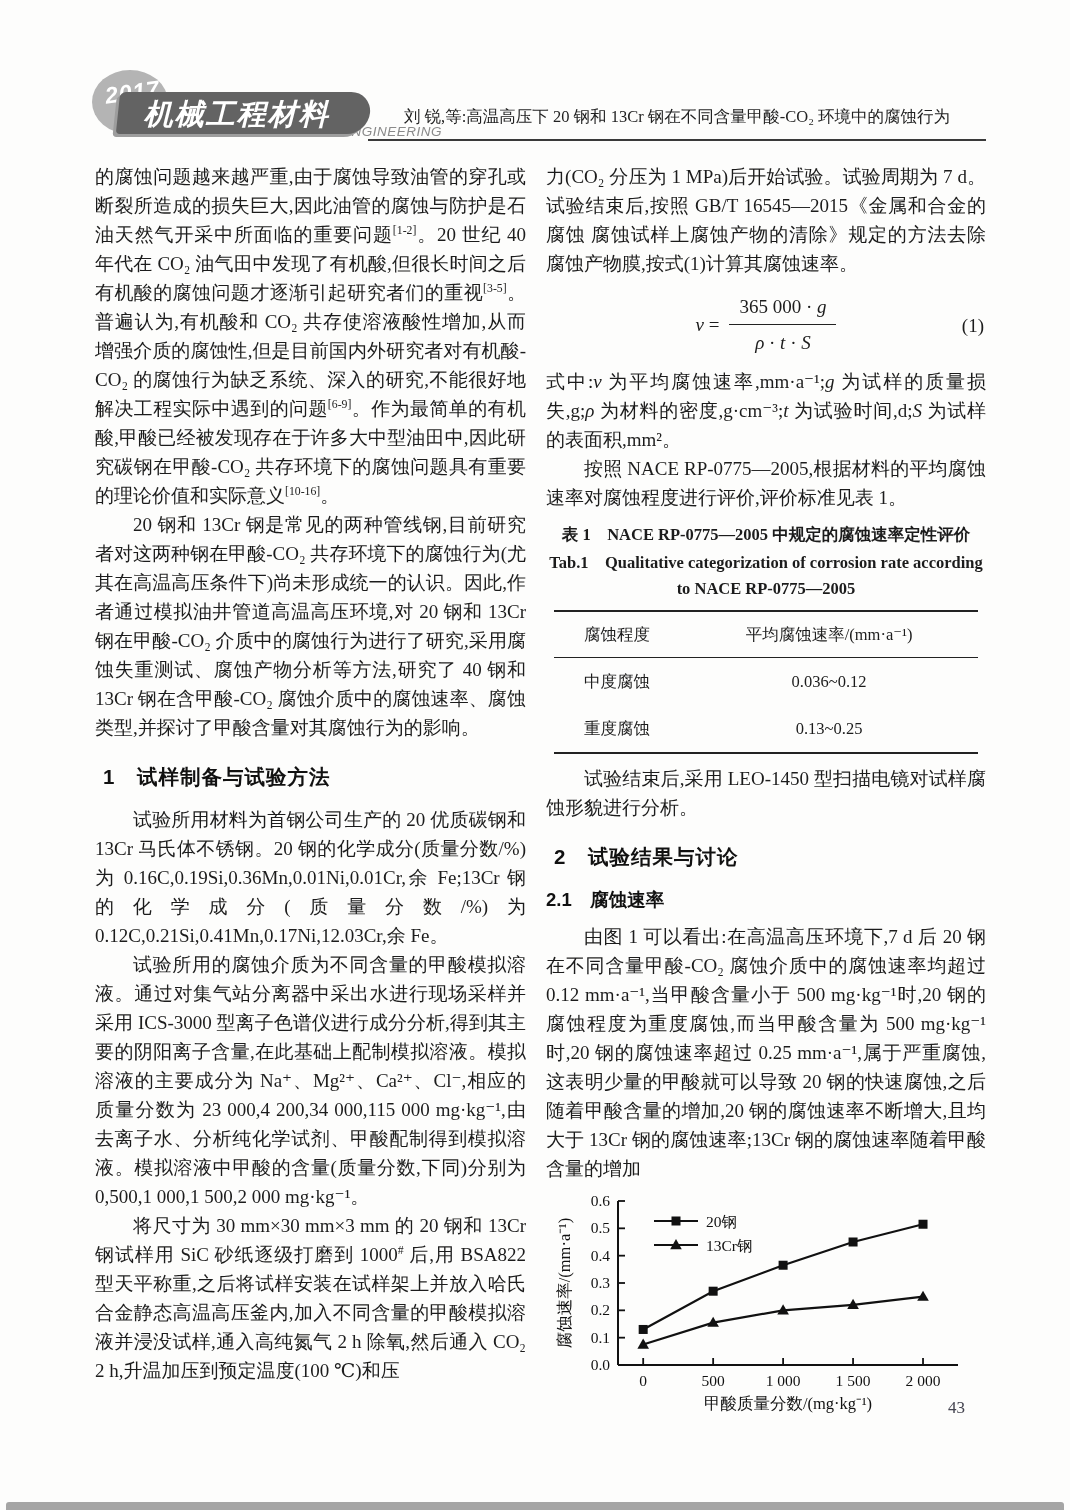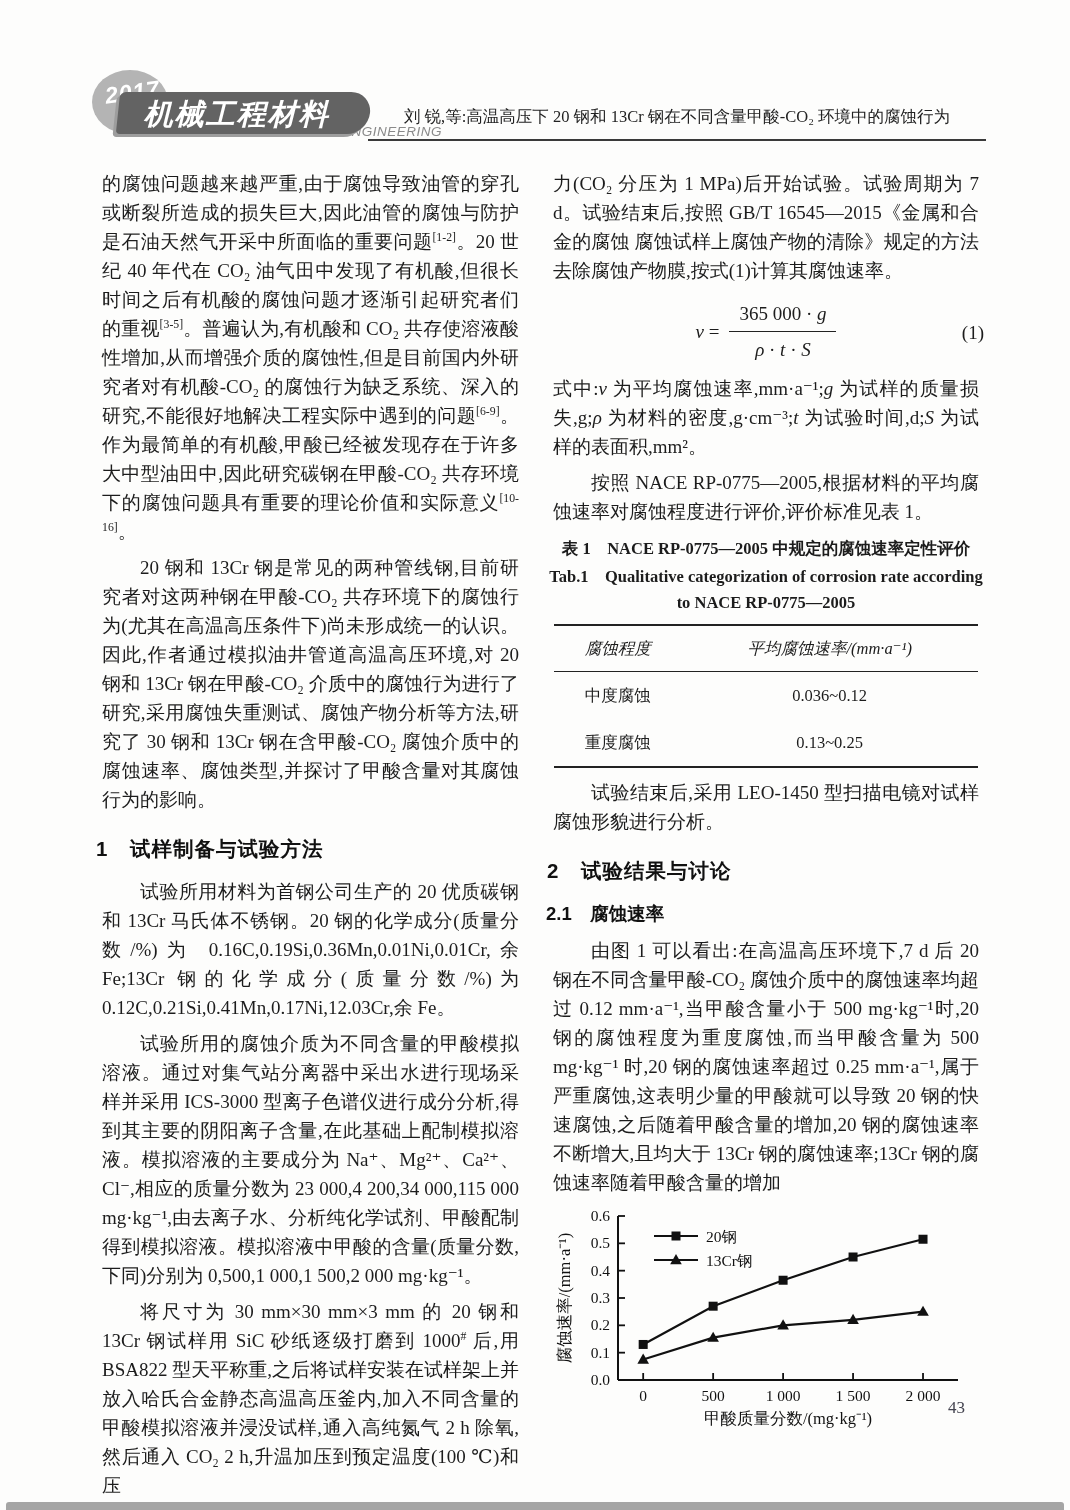--- a/index.html
+++ b/index.html
@@ -45,7 +45,7 @@
   .col{position:absolute;top:162px;font-size:19px;line-height:29px;text-align:justify;}
   #col-left{left:95px;width:431px;}
   #col-right{left:546px;width:440px;}
-  .para{margin:7px;text-indent:2em;}
+  .para{margin:0;text-indent:2em;}
   .para.cont{text-indent:0;}
   sup{font-size:.62em;line-height:0;vertical-align:super;letter-spacing:0;}
   .sec-h1{

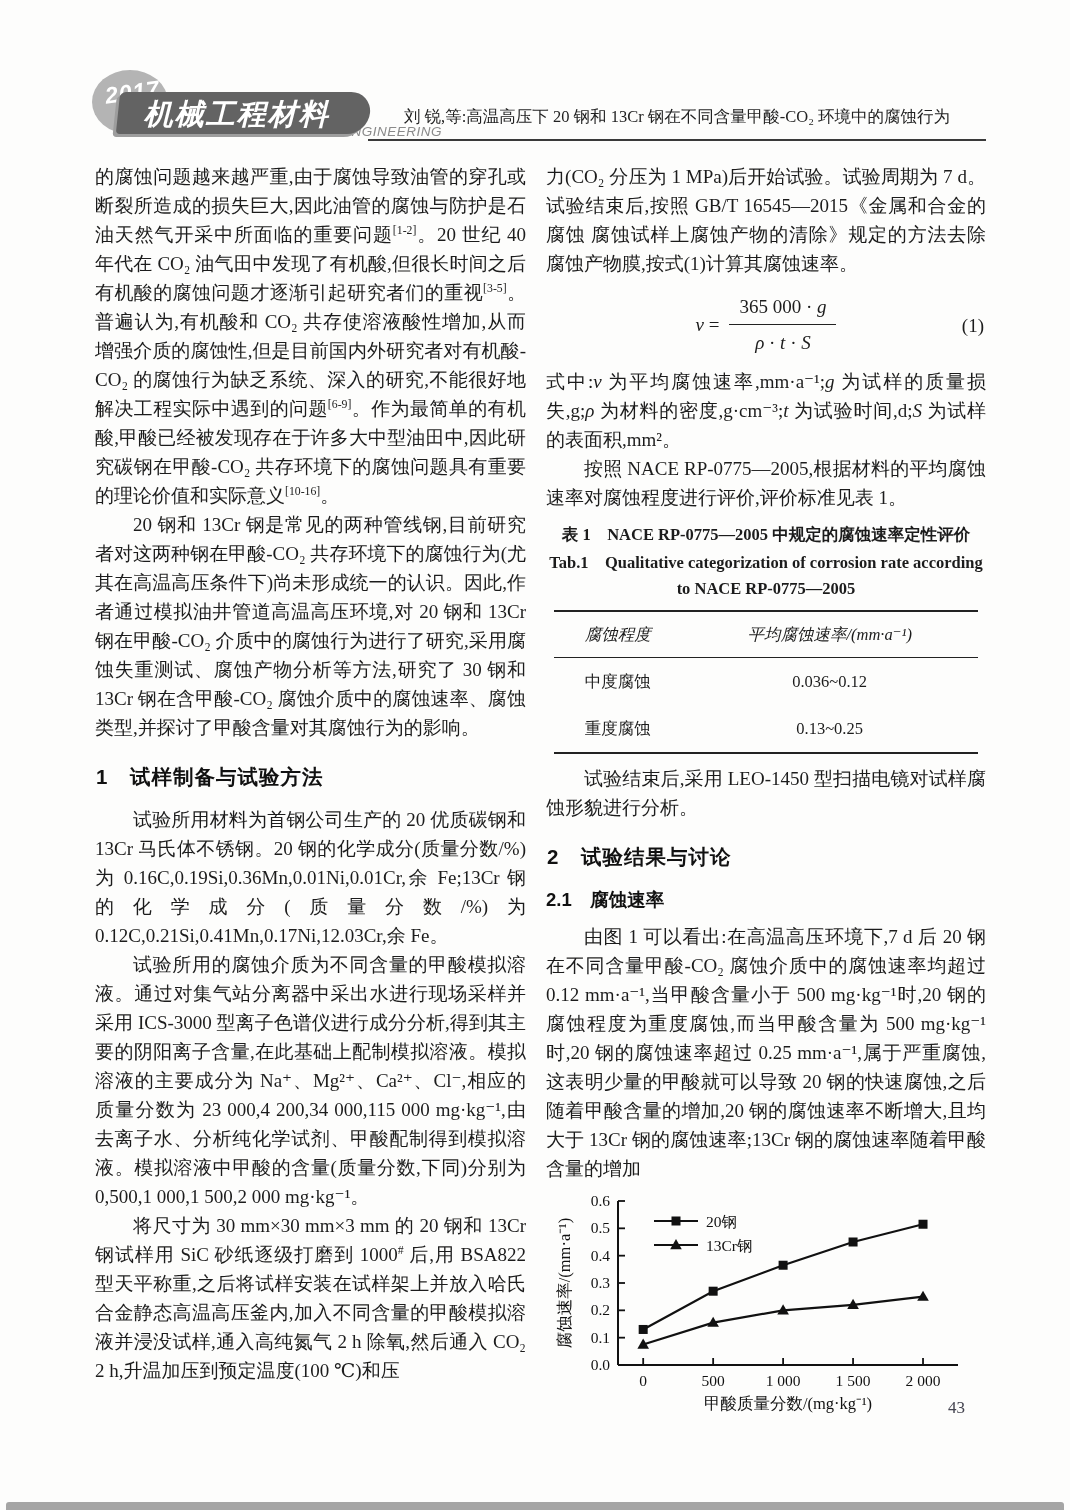--- a/index.html
+++ b/index.html
@@ -96,7 +96,7 @@
 
   <div class="col" id="col-left">
     <p class="para cont">的腐蚀问题越来越严重,由于腐蚀导致油管的穿孔或断裂所造成的损失巨大,因此油管的腐蚀与防护是石油天然气开采中所面临的重要问题<sup>[1-2]</sup>。20 世纪 40 年代在 CO₂ 油气田中发现了有机酸,但很长时间之后有机酸的腐蚀问题才逐渐引起研究者们的重视<sup>[3-5]</sup>。普遍认为,有机酸和 CO₂ 共存使溶液酸性增加,从而增强介质的腐蚀性,但是目前国内外研究者对有机酸-CO₂ 的腐蚀行为缺乏系统、深入的研究,不能很好地解决工程实际中遇到的问题<sup>[6-9]</sup>。作为最简单的有机酸,甲酸已经被发现存在于许多大中型油田中,因此研究碳钢在甲酸-CO₂ 共存环境下的腐蚀问题具有重要的理论价值和实际意义<sup>[10-16]</sup>。</p>
-    <p class="para">20 钢和 13Cr 钢是常见的两种管线钢,目前研究者对这两种钢在甲酸-CO₂ 共存环境下的腐蚀行为(尤其在高温高压条件下)尚未形成统一的认识。因此,作者通过模拟油井管道高温高压环境,对 20 钢和 13Cr 钢在甲酸-CO₂ 介质中的腐蚀行为进行了研究,采用腐蚀失重测试、腐蚀产物分析等方法,研究了 30 钢和 13Cr 钢在含甲酸-CO₂ 腐蚀介质中的腐蚀速率、腐蚀类型,并探讨了甲酸含量对其腐蚀行为的影响。</p>
+    <p class="para">20 钢和 13Cr 钢是常见的两种管线钢,目前研究者对这两种钢在甲酸-CO₂ 共存环境下的腐蚀行为(尤其在高温高压条件下)尚未形成统一的认识。因此,作者通过模拟油井管道高温高压环境,对 20 钢和 13Cr 钢在甲酸-CO₂ 介质中的腐蚀行为进行了研究,采用腐蚀失重测试、腐蚀产物分析等方法,研究了 40 钢和 13Cr 钢在含甲酸-CO₂ 腐蚀介质中的腐蚀速率、腐蚀类型,并探讨了甲酸含量对其腐蚀行为的影响。</p>
     <p class="sec-h1">1　试样制备与试验方法</p>
     <p class="para">试验所用材料为首钢公司生产的 20 优质碳钢和 13Cr 马氏体不锈钢。20 钢的化学成分(质量分数/%)为 0.16C,0.19Si,0.36Mn,0.01Ni,0.01Cr,余 Fe;13Cr 钢的化学成分(质量分数/%)为 0.12C,0.21Si,0.41Mn,0.17Ni,12.03Cr,余 Fe。</p>
     <p class="para">试验所用的腐蚀介质为不同含量的甲酸模拟溶液。通过对集气站分离器中采出水进行现场采样并采用 ICS-3000 型离子色谱仪进行成分分析,得到其主要的阴阳离子含量,在此基础上配制模拟溶液。模拟溶液的主要成分为 Na⁺、Mg²⁺、Ca²⁺、Cl⁻,相应的质量分数为 23 000,4 200,34 000,115 000 mg·kg⁻¹,由去离子水、分析纯化学试剂、甲酸配制得到模拟溶液。模拟溶液中甲酸的含量(质量分数,下同)分别为 0,500,1 000,1 500,2 000 mg·kg⁻¹。</p>

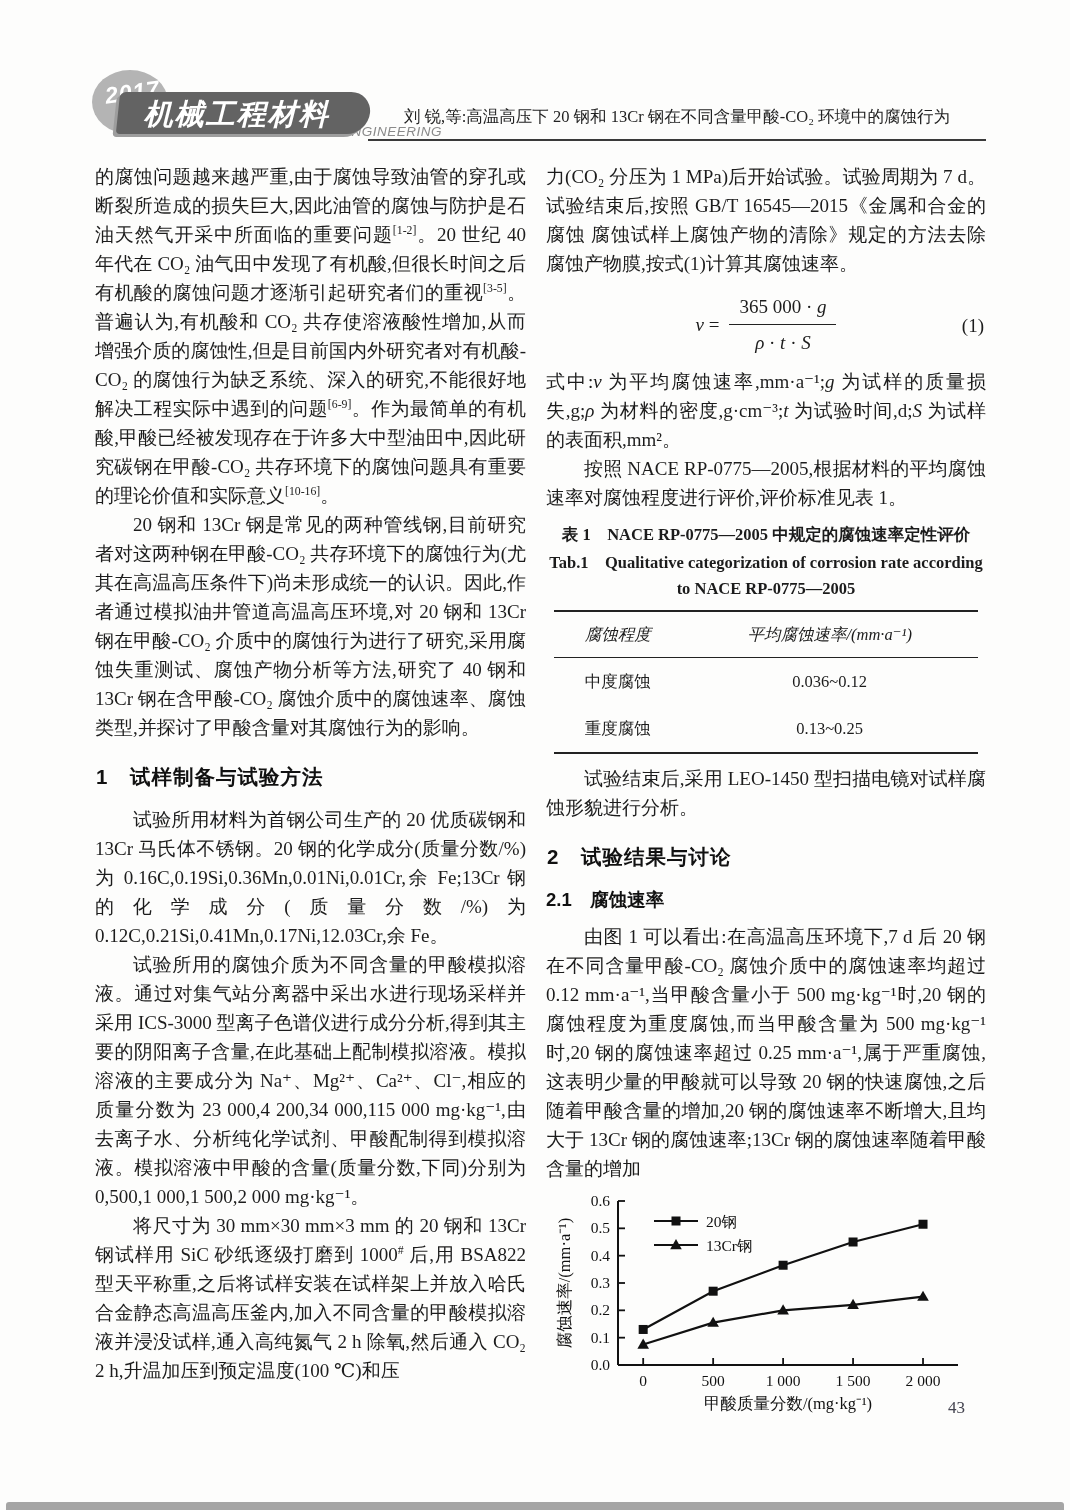--- a/index.html
+++ b/index.html
@@ -69,7 +69,7 @@
   .tbl-cap-en{font-weight:bold;font-size:16.5px;text-align:center;margin:0 0 8px;line-height:26px;font-family:"Liberation Serif",serif;}
   table{width:424px;margin:0 auto;border-collapse:collapse;font-size:16.5px;}
   table{border-top:2.2px solid #222;border-bottom:2.2px solid #222;}
-  th{font-weight:normal;border-bottom:1.2px solid #222;padding:8px 4px;text-align:center;font-style:italic;}
+  th{font-weight:normal;border-bottom:1.2px solid #222;padding:8px 4px;text-align:center;}
   td{padding:9px 4px;text-align:center;}
   
   #fig1-chart{display:block;margin:6px 0 0 8px;}

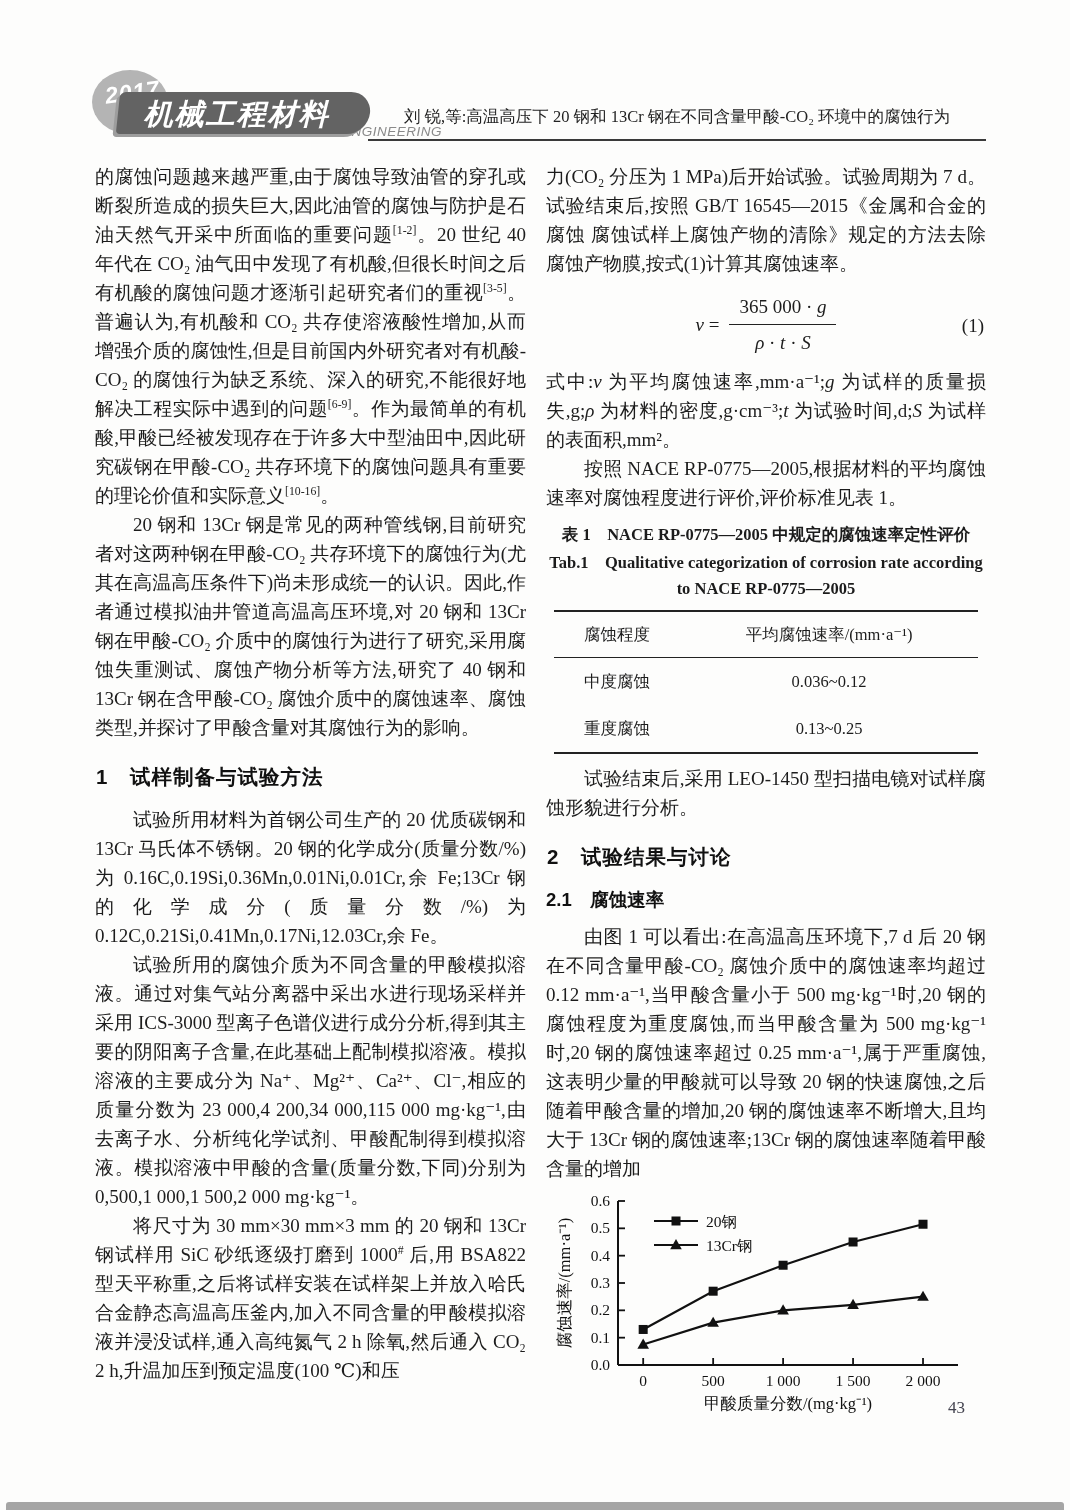--- a/index.html
+++ b/index.html
@@ -50,7 +50,7 @@
   sup{font-size:.62em;line-height:0;vertical-align:super;letter-spacing:0;}
   .sec-h1{
     font-family:"Liberation Sans",sans-serif;
-    font-weight:bold;font-size:20.5px;margin:20px 1px 14px;text-indent:0;
+    font-weight:bold;font-size:20.5px;margin:20px 8px 14px;text-indent:0;
     color:#111;letter-spacing:1px;
   }
   .sec-h2{

